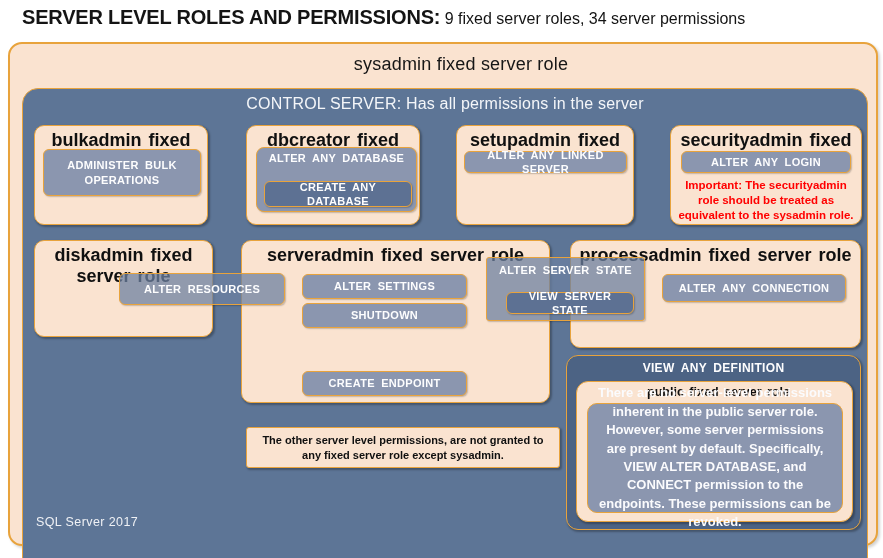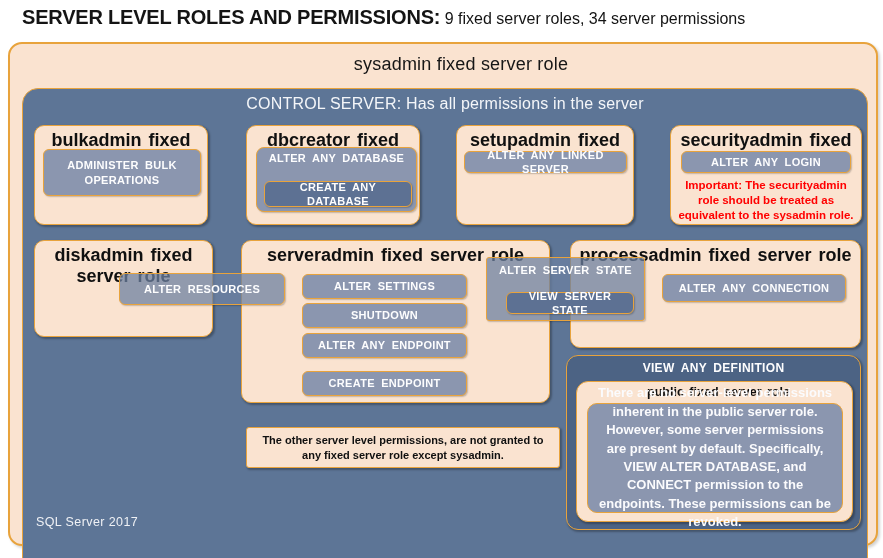--- a/index.html
+++ b/index.html
@@ -163,7 +163,6 @@
         <span class="card-title">serveradmin fixed server role</span>
         <div class="abs chip sa-chip sa-chip-0">ALTER SETTINGS</div>
         <div class="abs chip sa-chip sa-chip-1">SHUTDOWN</div>
-        <div class="abs chip sa-chip sa-chip-2">ALTER ANY ENDPOINT</div>
         <div class="abs chip sa-chip sa-chip-3">CREATE ENDPOINT</div>
       </div>
 

